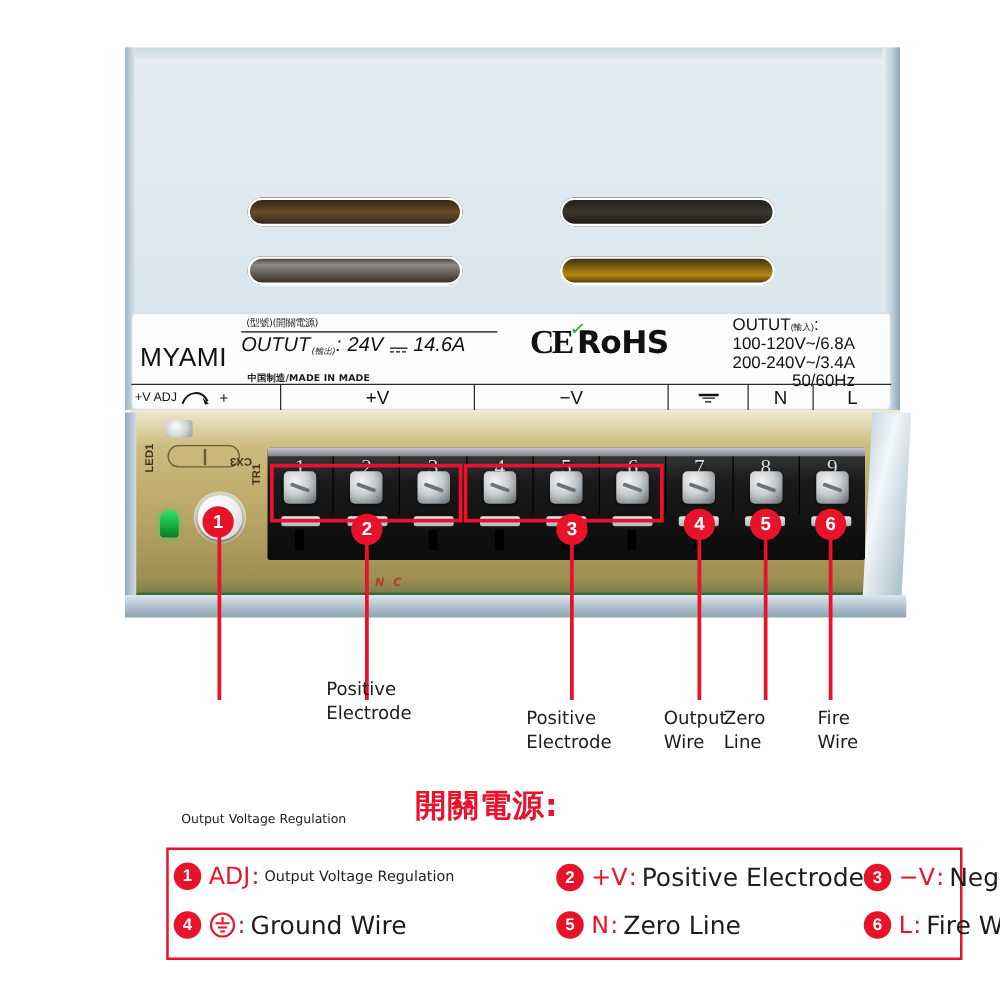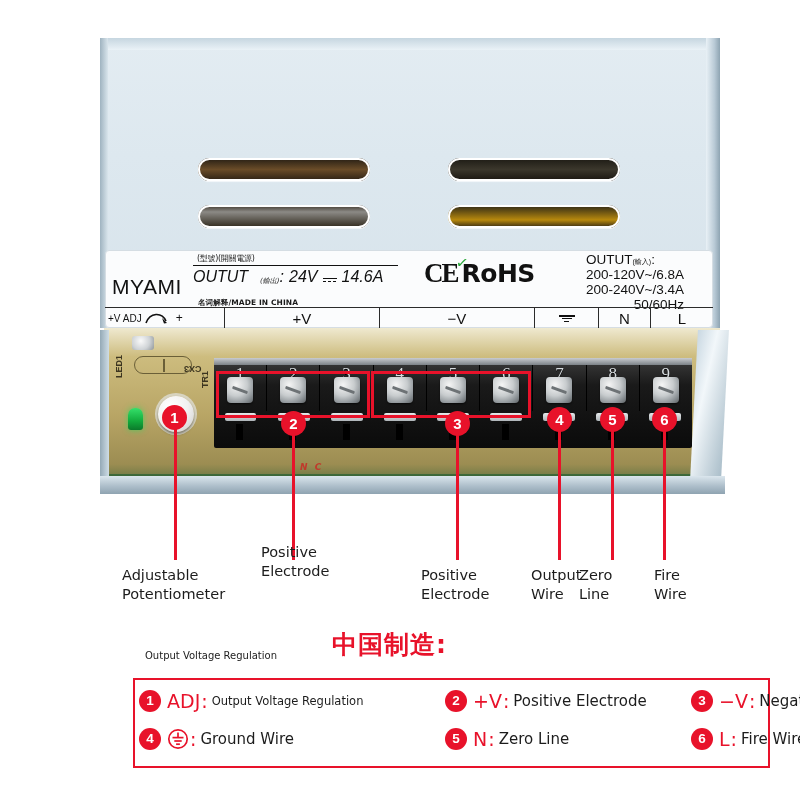--- a/index.html
+++ b/index.html
@@ -63,7 +63,7 @@
   .model-rule { border-bottom:1.5px solid #111; width:205px; margin-top:1px; }
   .out-line { display:flex; align-items:flex-end; margin-top:2px;font-style:italic; }
   .out-label { font-size:16px; color:#111; font-family:"Liberation Sans", sans-serif;}
-  .out-cn { font-size:7px; color:#222; margin-left:12px; }
+  .out-cn { font-size:7px; color:#222; margin-left:1px; }
   .out-val { font-size:16px; color:#111; margin-left:5px; font-family:"Liberation Sans", sans-serif;}
   .dc-sym { display:inline-block; margin:0 5px; position:relative; top:-2px; }
   .dc-sym i { display:block; width:14px; height:1.6px; background:#111; margin-bottom:1.6px; }

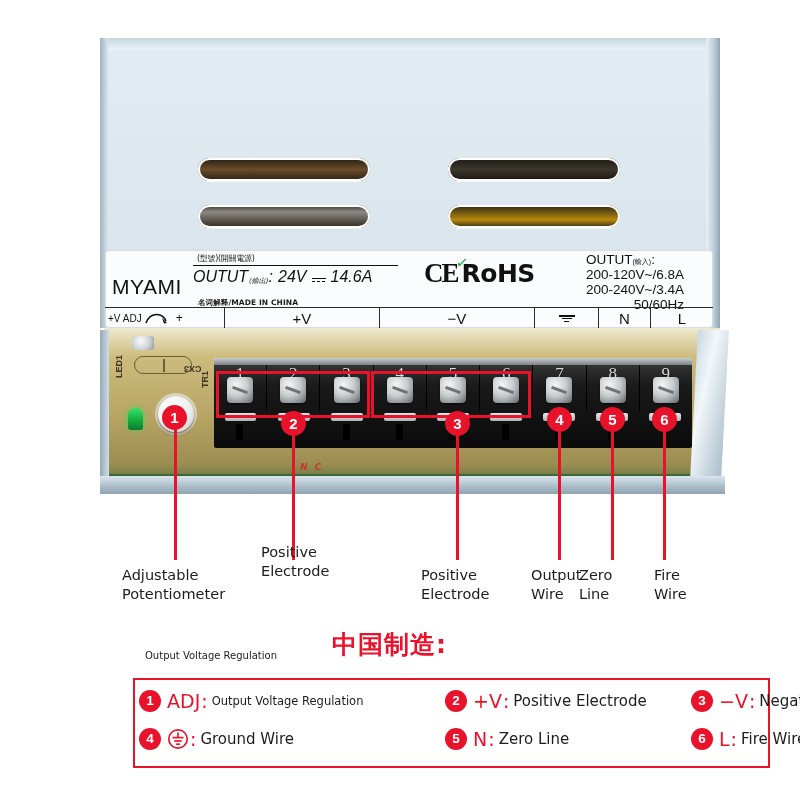--- a/index.html
+++ b/index.html
@@ -280,7 +280,7 @@
     <div class="ln">
       <span>OUTUT</span><span class="cn">(輸入)</span><span>:</span>
     </div>
-    <div class="ln">200-120V~/6.8A</div>
+    <div class="ln">100-120V~/6.8A</div>
     <div class="ln">200-240V~/3.4A</div>
     <div class="ln hz">50/60Hz</div>
   </div>

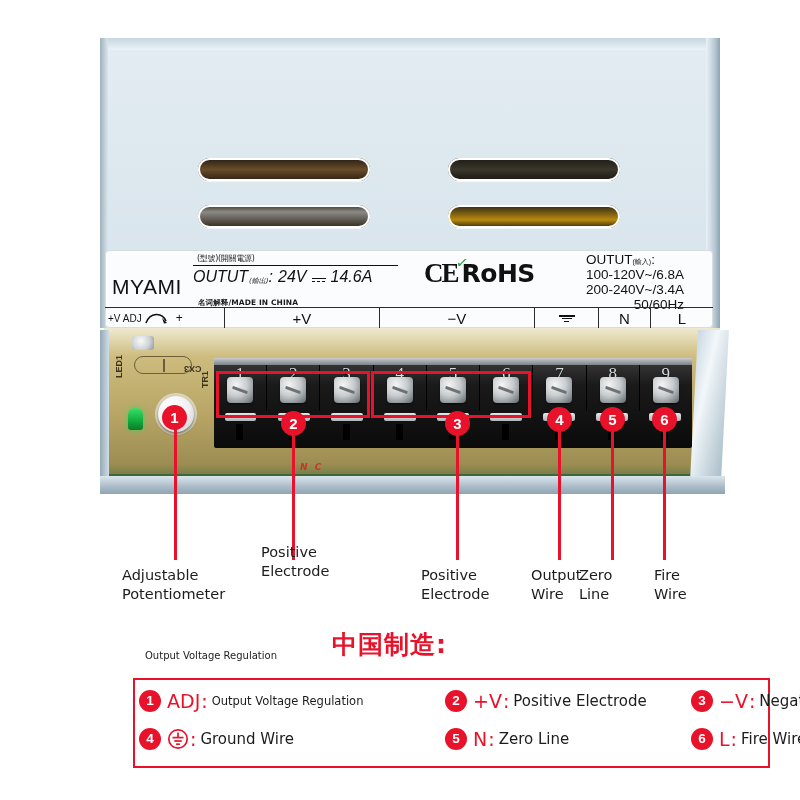--- a/index.html
+++ b/index.html
@@ -267,7 +267,7 @@
       <span class="out-val" style="margin-left:0">14.6A</span>
     </div>
   </div>
-  <div class="made-in">名词解释/MADE IN CHINA</div>
+  <div class="made-in">中国制造/MADE IN MADE</div>
 
   <div class="ce-rohs">
     <span class="ce-txt">CE</span>

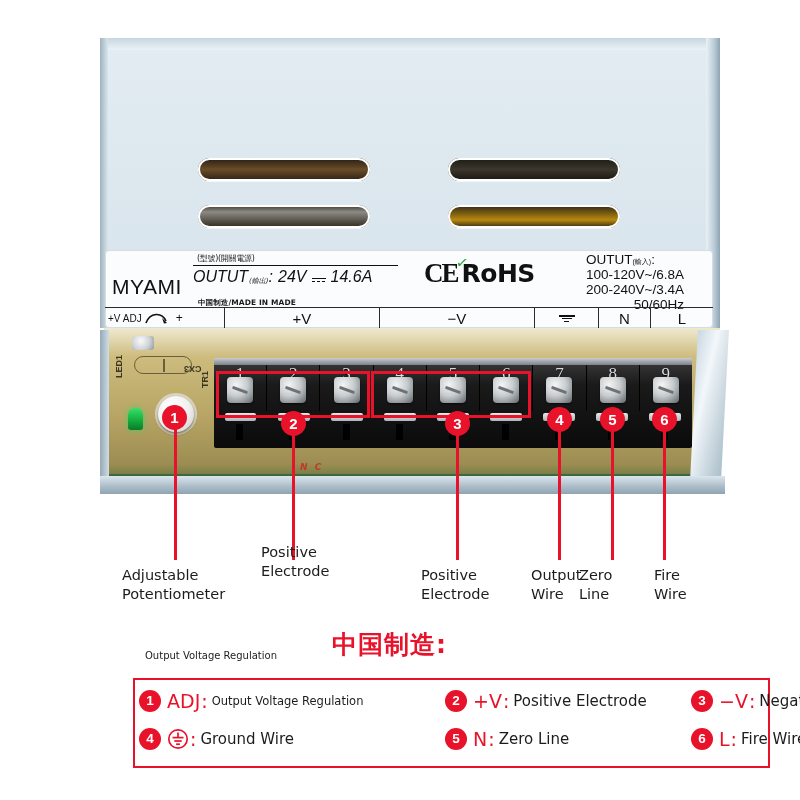--- a/index.html
+++ b/index.html
@@ -404,10 +404,6 @@
   <div class="cnum" style="left:600px; top:407px;">5</div>
   <div class="cnum" style="left:652px; top:407px;">6</div>
 
-  <div class="callout-label" style="left:122px; top:566px;">
-    <div>Adjustable</div>
-    <div>Potentiometer</div>
-  </div>
   <div class="callout-label" style="left:261px; top:543px;">
     <div>Positive</div>
     <div>Electrode</div>

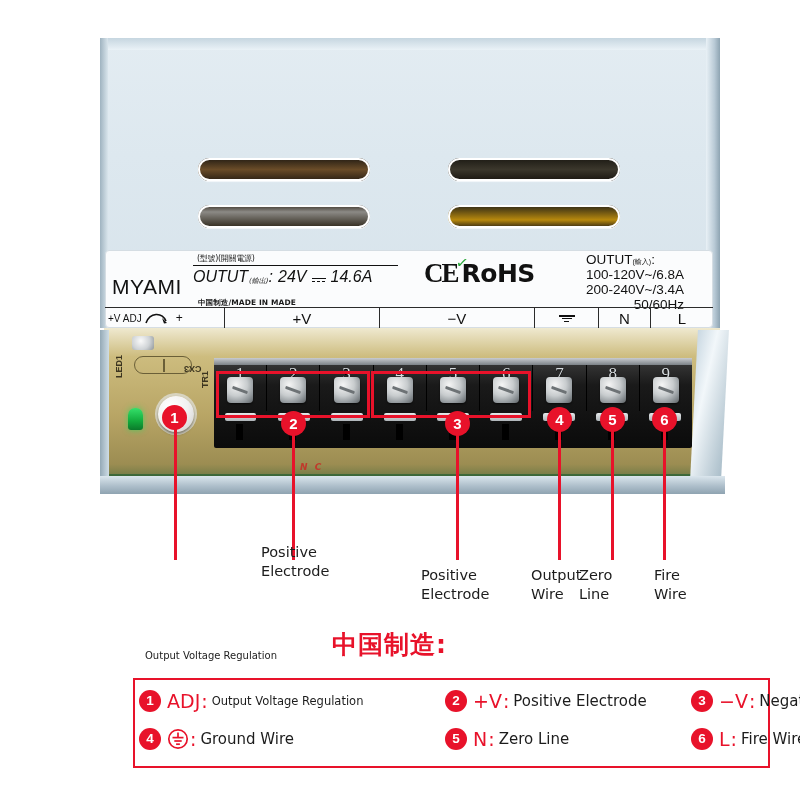--- a/index.html
+++ b/index.html
@@ -425,7 +425,7 @@
     <div>Wire</div>
   </div>
 
-  <div class="cn-title">中国制造:</div>
+  <div class="cn-title">開關電源:</div>
   <div class="ovr-note">Output Voltage Regulation</div>
 
   <div class="legend-box">

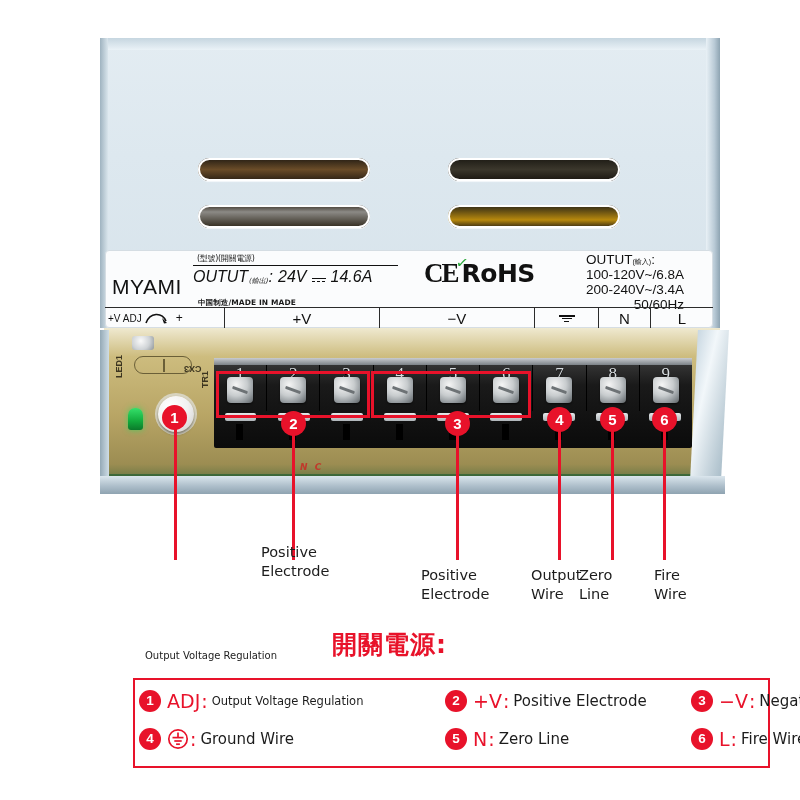--- a/index.html
+++ b/index.html
@@ -225,7 +225,7 @@
     font-family:"DejaVu Sans", sans-serif;
   }
   .lg-colon { color:#e8122a; font-size:19px; margin:0 4px 0 1px; }
-  .lg-desc { color:#1c1c1c; font-size:15px; white-space:nowrap; font-family:"DejaVu Sans", sans-serif; }
+  .lg-desc { color:#1c1c1c; font-size:20px; white-space:nowrap; font-family:"DejaVu Sans", sans-serif; }
   .lg-desc.small { font-size:11.5px; }
 </style>
 </head>

